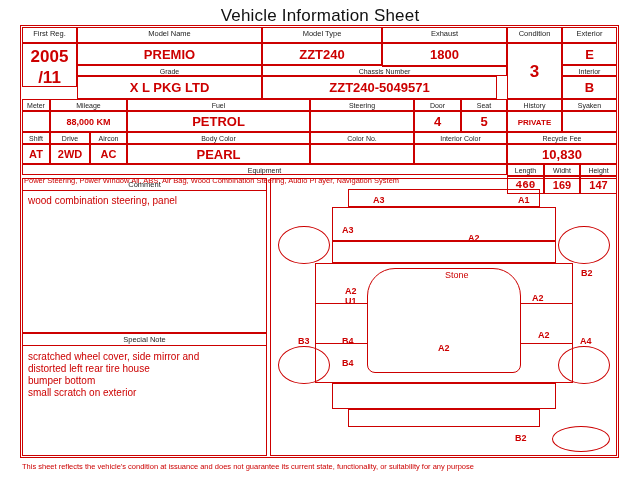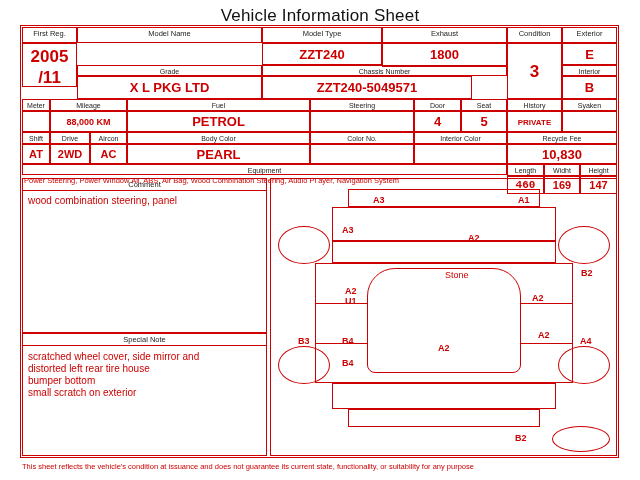--- a/index.html
+++ b/index.html
@@ -171,6 +171,9 @@
     <div class="bk" style="left:0;top:16px;width:55px;height:44px;">
       <div class="val big" style="line-height:23px;padding-top:1px;">2005</div>
       <div class="val big" style="line-height:19px;">/11</div>
+    </div>
+    <div class="bk" style="left:55px;top:16px;width:185px;height:22px;">
+      <div class="val med" style="line-height:21px;">PREMIO</div>
     </div>
     <div class="bk" style="left:240px;top:16px;width:120px;height:22px;">
       <div class="val med" style="line-height:21px;">ZZT240</div>

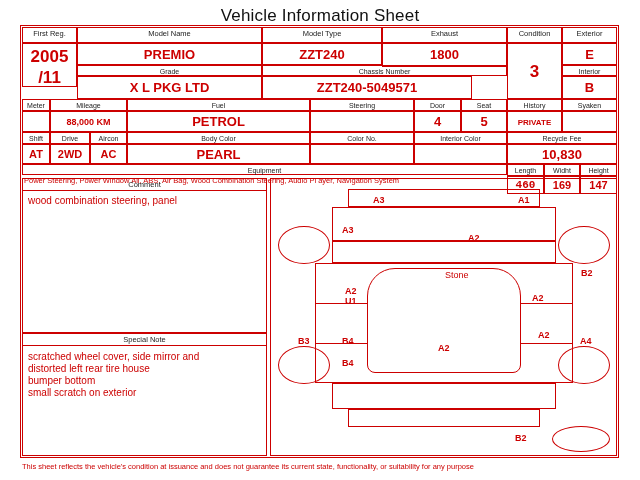--- a/index.html
+++ b/index.html
@@ -192,7 +192,7 @@
     <div class="bk" style="left:55px;top:49px;width:185px;height:23px;">
       <div class="val med" style="line-height:22px;">X L PKG LTD</div>
     </div>
-    <div class="bk" style="left:240px;top:49px;width:210px;height:23px;">
+    <div class="bk" style="left:240px;top:49px;width:235px;height:23px;">
       <div class="val med" style="line-height:22px;">ZZT240-5049571</div>
     </div>
 

